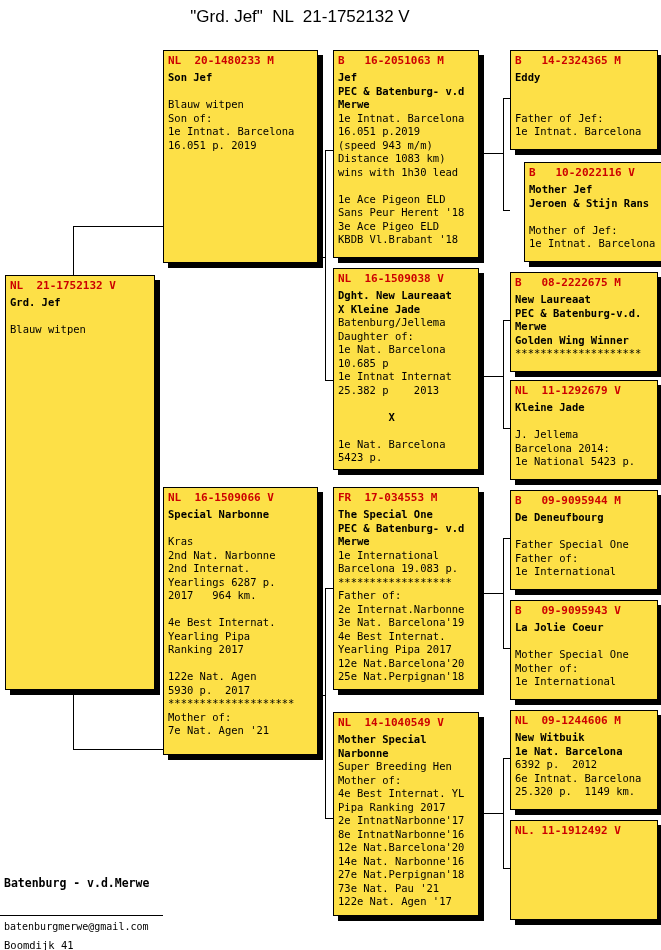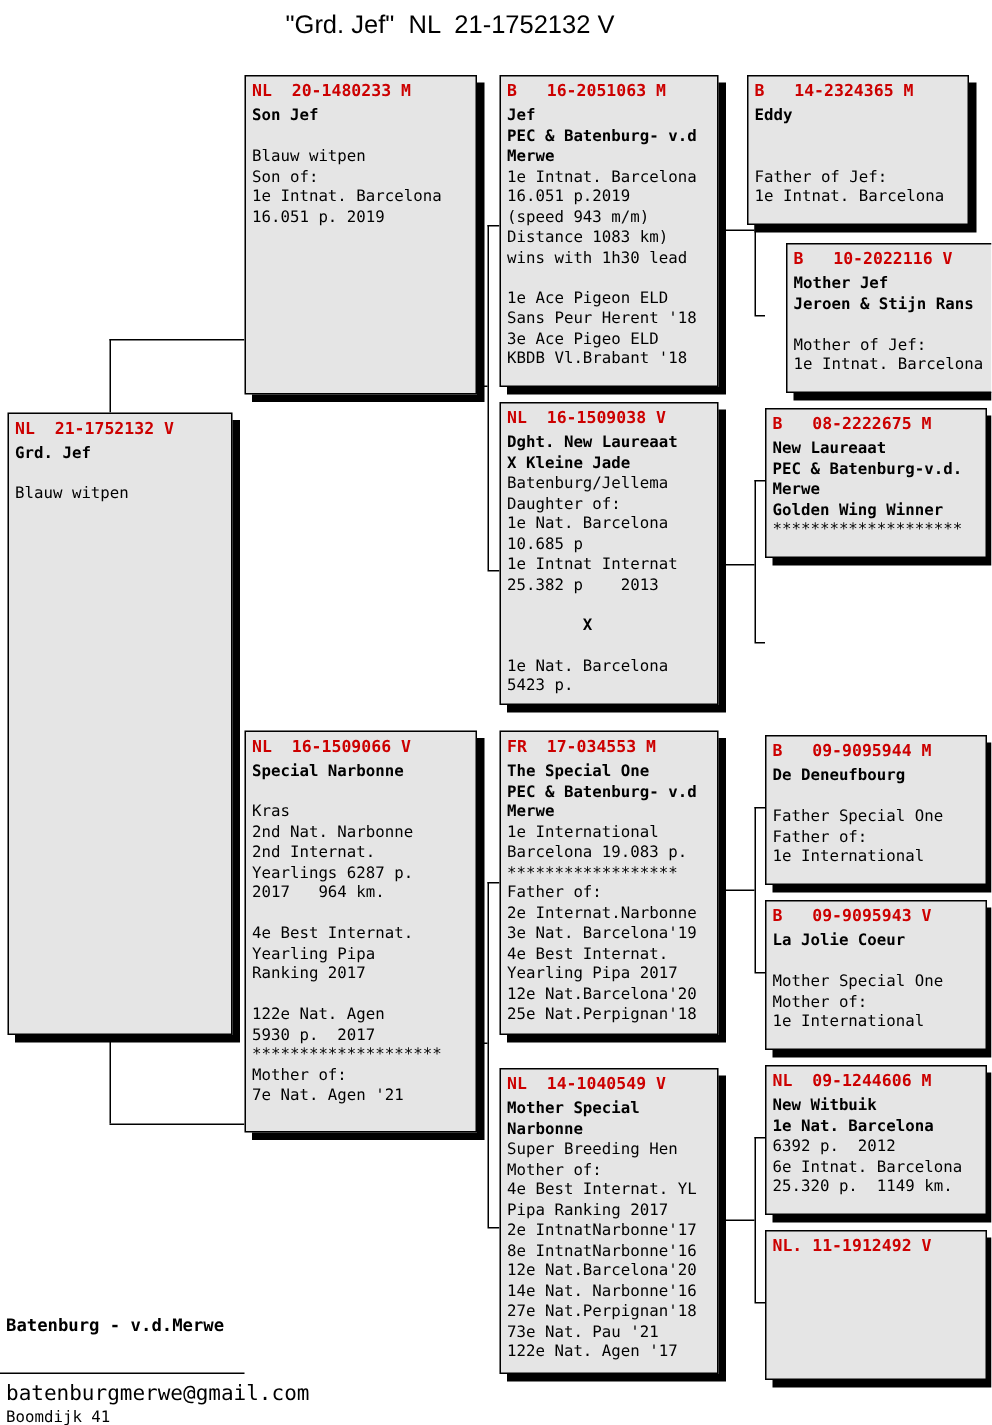--- a/index.html
+++ b/index.html
@@ -12,7 +12,7 @@
     font-family:"Liberation Sans",sans-serif;font-size:17px;color:#000;white-space:pre;
   }
   .pbox{
-    position:absolute;background:#e5e5e5;border:1px solid #000;
+    position:absolute;background:#fde047;border:1px solid #000;
     box-shadow:5px 5px 0 0 #000;box-sizing:border-box;
     padding:3px 2px 2px 4px;overflow:hidden;
   }

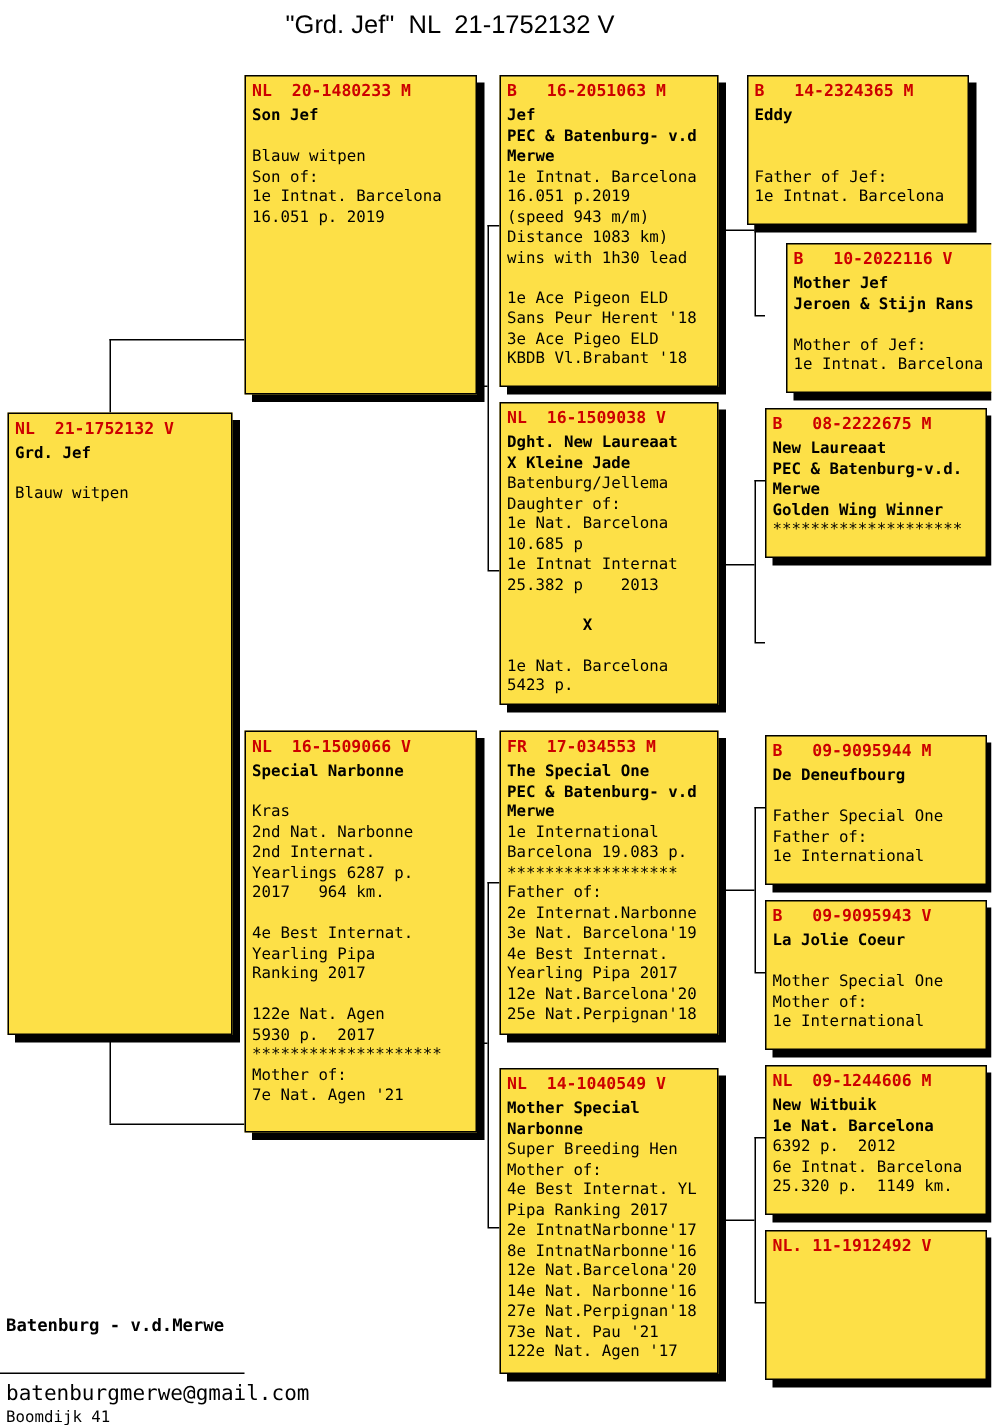--- a/index.html
+++ b/index.html
@@ -198,7 +198,7 @@
       </div>
   </div>
 
-  <div class="pbox" style="left:498px;top:50px;width:148px;height:100px">
+  <div class="pbox" style="left:510px;top:50px;width:148px;height:100px">
     <div class="ring">B   14-2324365 M</div>
     <div>
         <div class="ln b">Eddy</div>

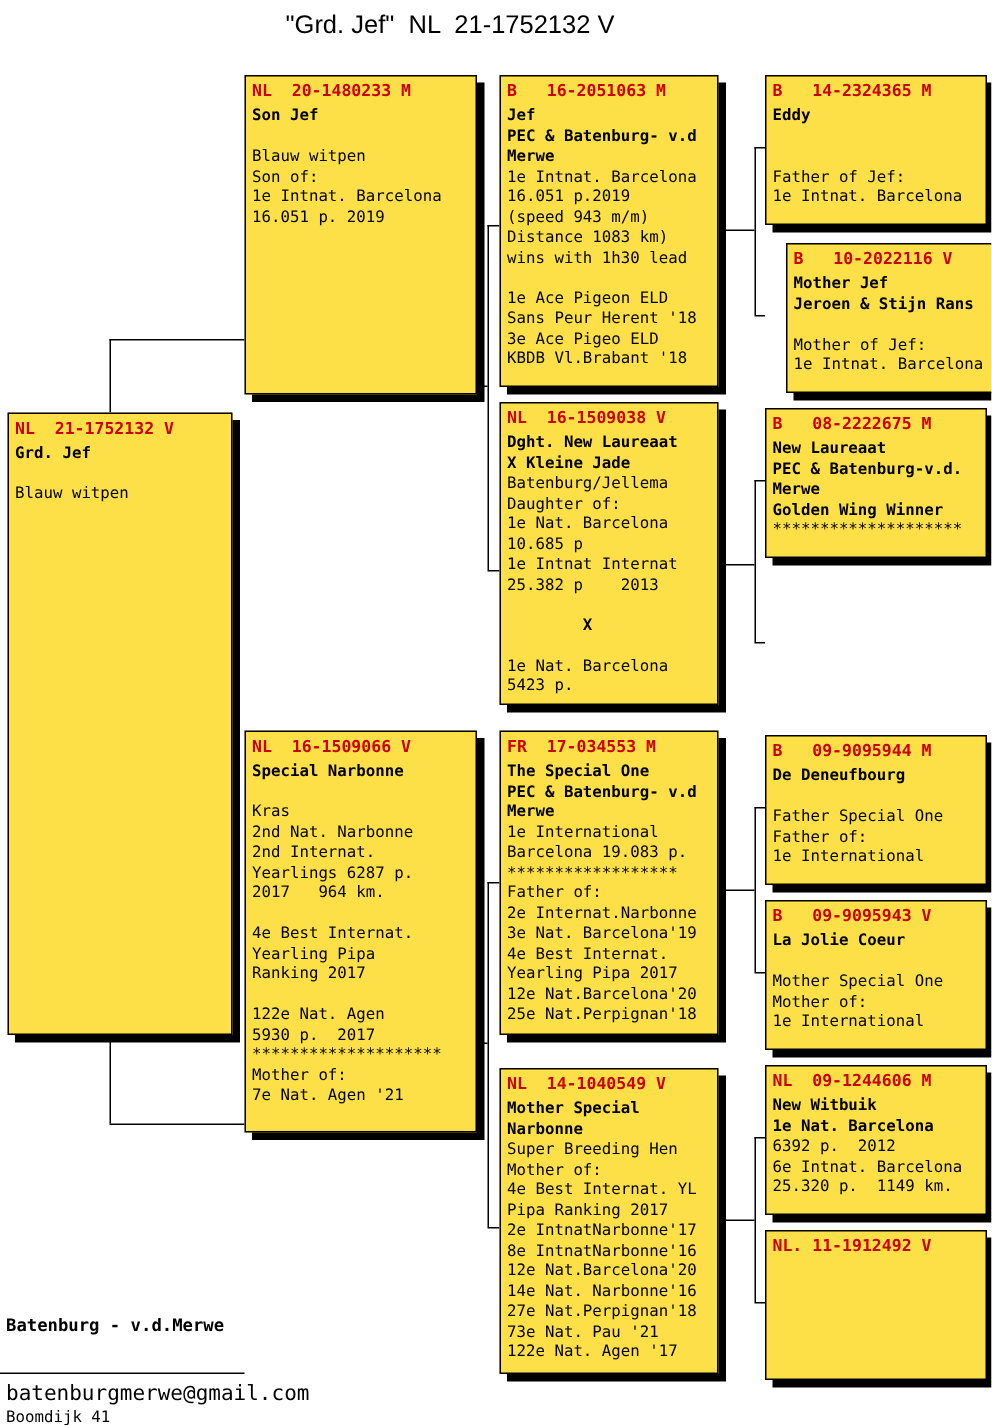--- a/index.html
+++ b/index.html
@@ -231,6 +231,16 @@
       </div>
   </div>
 
+  <div class="pbox" style="left:510px;top:380px;width:148px;height:100px">
+    <div class="ring">NL  11-1292679 V</div>
+    <div>
+        <div class="ln b">Kleine Jade</div>
+        <div class="ln">&nbsp;</div>
+        <div class="ln">J. Jellema</div>
+        <div class="ln">Barcelona 2014:</div>
+        <div class="ln">1e National 5423 p.</div>
+      </div>
+  </div>
 
   <div class="pbox" style="left:510px;top:490px;width:148px;height:100px">
     <div class="ring">B   09-9095944 M</div>

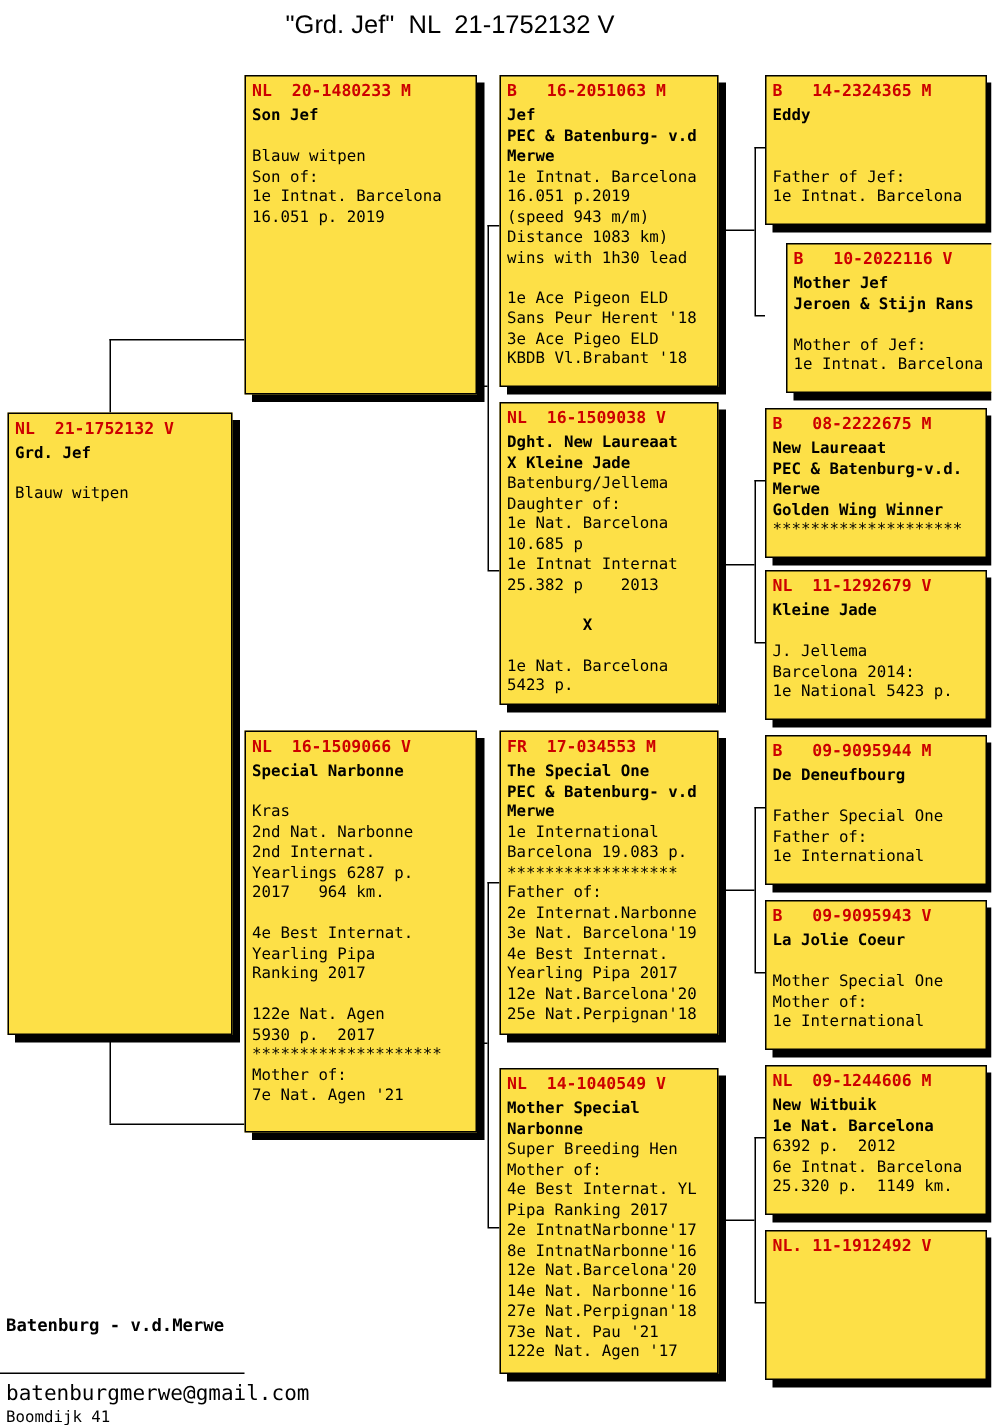--- a/index.html
+++ b/index.html
@@ -28,7 +28,7 @@
   .contact{position:absolute;left:4px;top:838px;white-space:pre;}
   .contact .cname{font-size:11.5px;font-weight:bold;margin-bottom:9px;}
   .contact .cline{font-size:10.5px;line-height:16px;}
-  .email{position:absolute;left:4px;top:921px;font-size:14px;white-space:pre;}
+  .email{position:absolute;left:4px;top:921px;font-size:10px;white-space:pre;}
   .footer{
     position:absolute;left:390px;top:927px;width:268px;text-align:right;
     font-size:8.5px;font-style:italic;white-space:pre;

